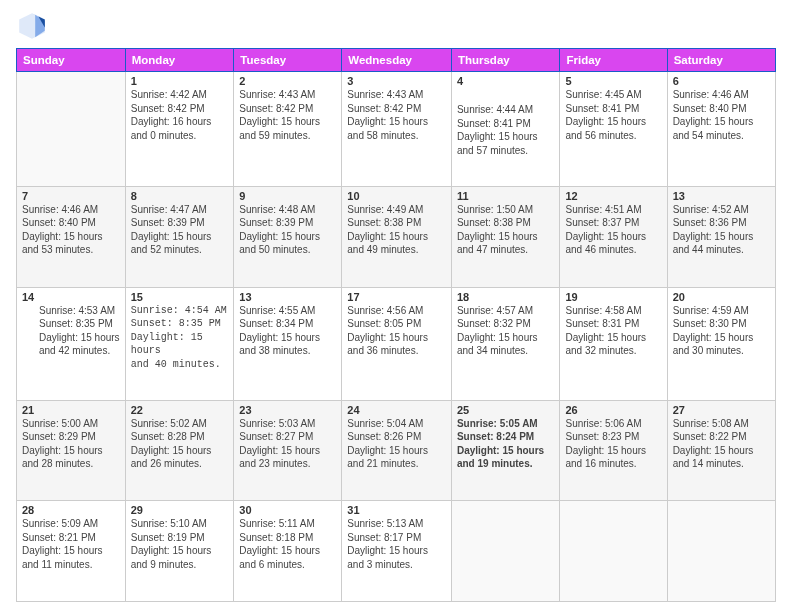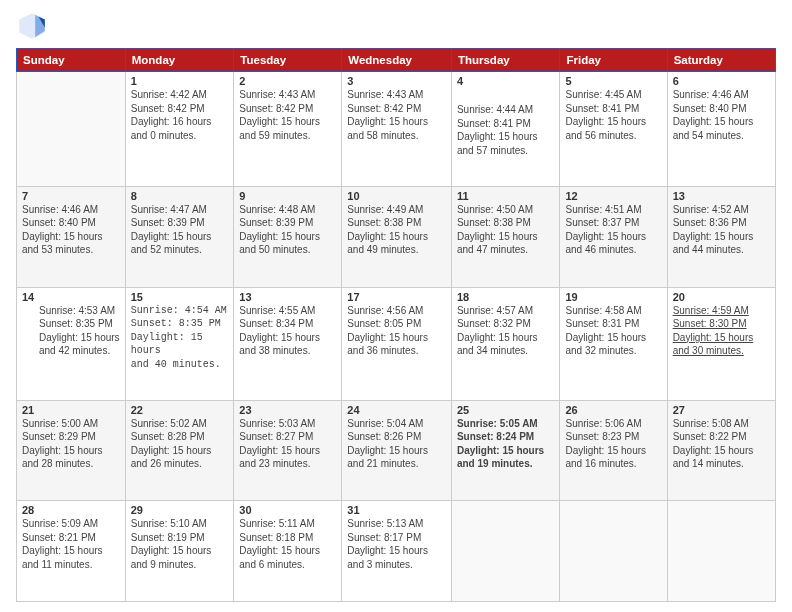--- a/index.html
+++ b/index.html
@@ -67,7 +67,7 @@
       flex: 1;
     }
     .calendar-table th {
-      background-color: #b91c1c;
+      background-color: #d946ef;
       color: #fff;
       font-size: 11.5px;
       font-weight: bold;

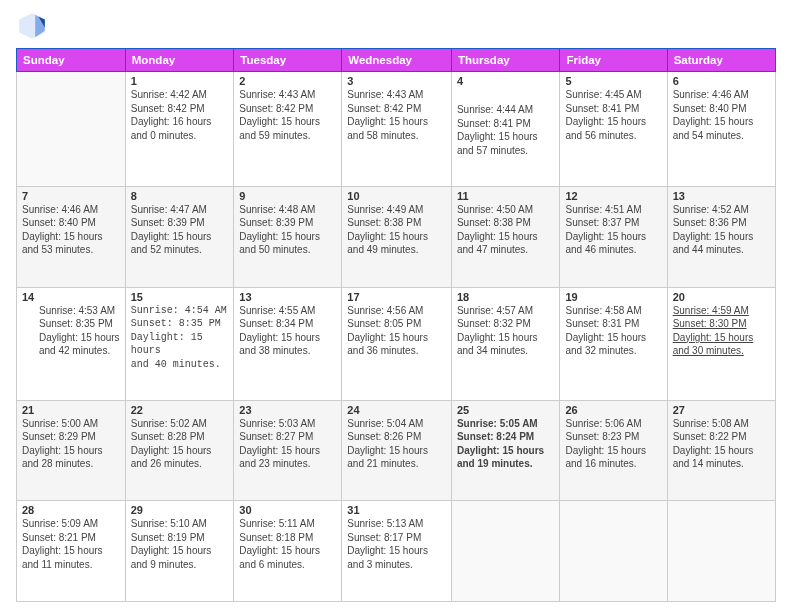--- a/index.html
+++ b/index.html
@@ -216,7 +216,7 @@
           </td>
           <td>
             <span class="day-number">11</span>
-            <div class="day-info" style="white-space: pre-line;">Sunrise: 4:50 AM
+            <div class="day-info" style="white-space: pre-line;">Sunrise: 1:50 AM
 Sunset: 8:38 PM
 Daylight: 15 hours
 and 47 minutes.</div>

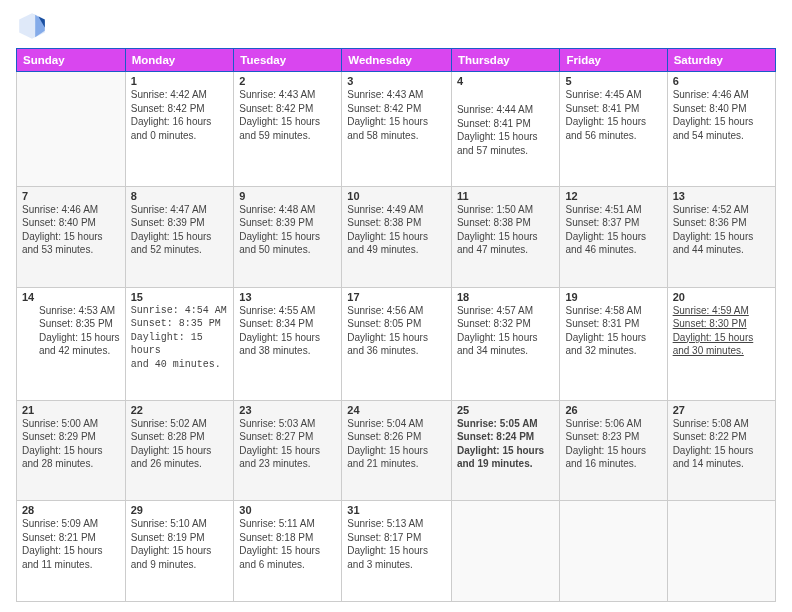--- a/index.html
+++ b/index.html
@@ -281,7 +281,7 @@
           </td>
           <td>
             <span class="day-number">20</span>
-            <div class="day-info" style="white-space: pre-line; text-decoration: underline;">Sunrise: 4:59 AM
+            <div class="day-info" style="white-space: pre-line;">Sunrise: 4:59 AM
 Sunset: 8:30 PM
 Daylight: 15 hours
 and 30 minutes.</div>

